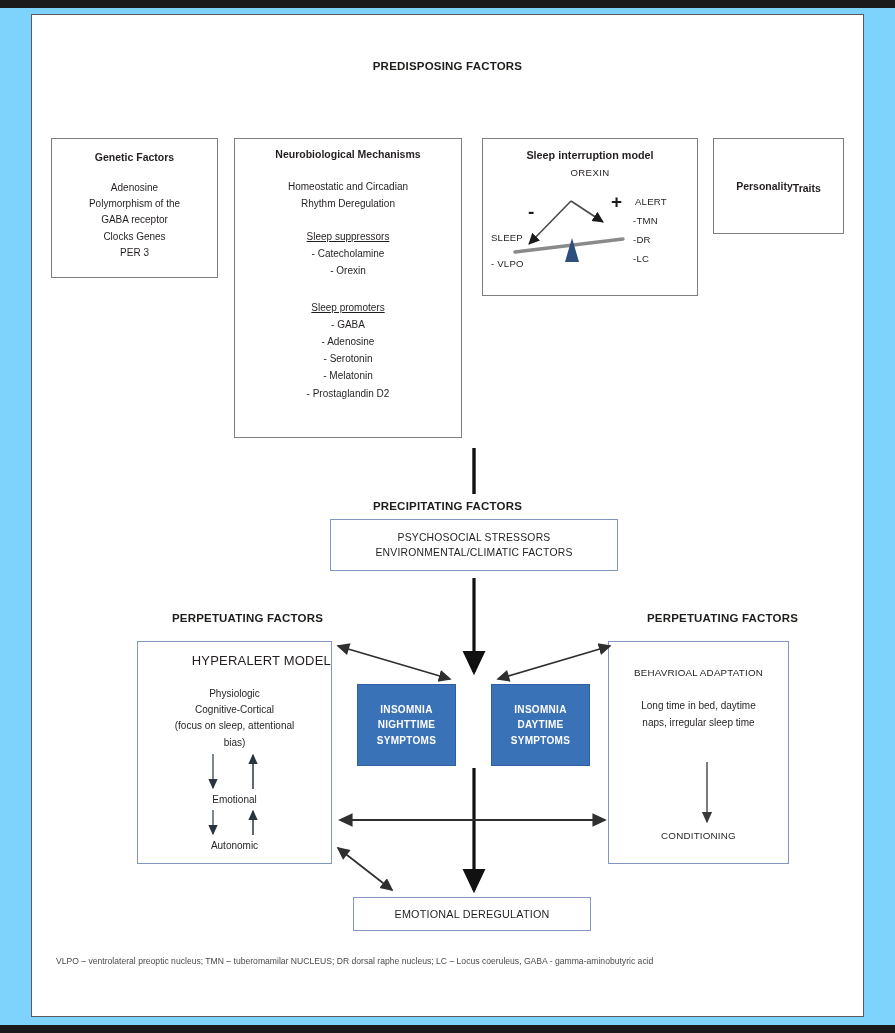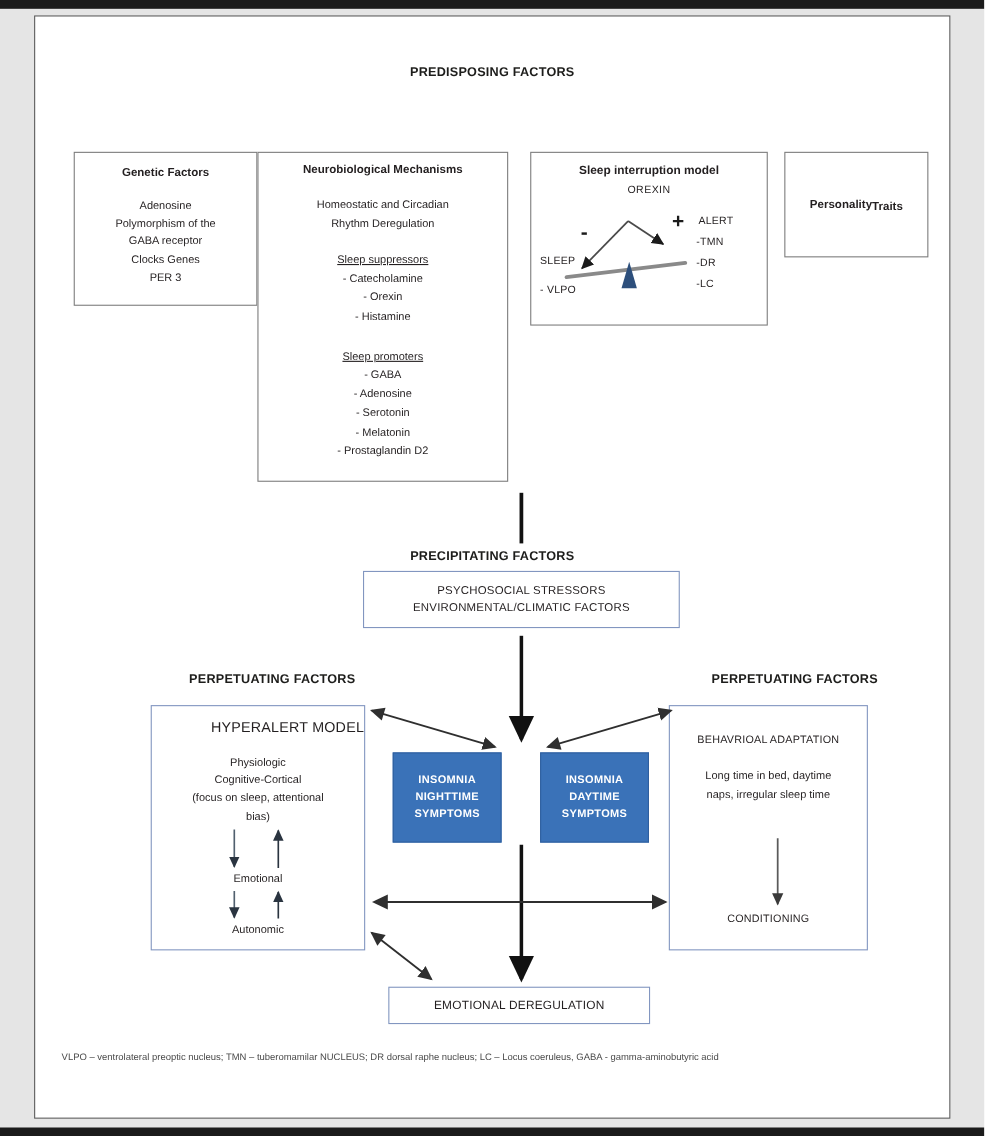--- a/index.html
+++ b/index.html
@@ -8,7 +8,7 @@
   #page{
     position:relative;
     width:895px;height:1033px;
-    background:#e5e5e5;
+    background:#7dd3fc;
     overflow:hidden;
   }
 

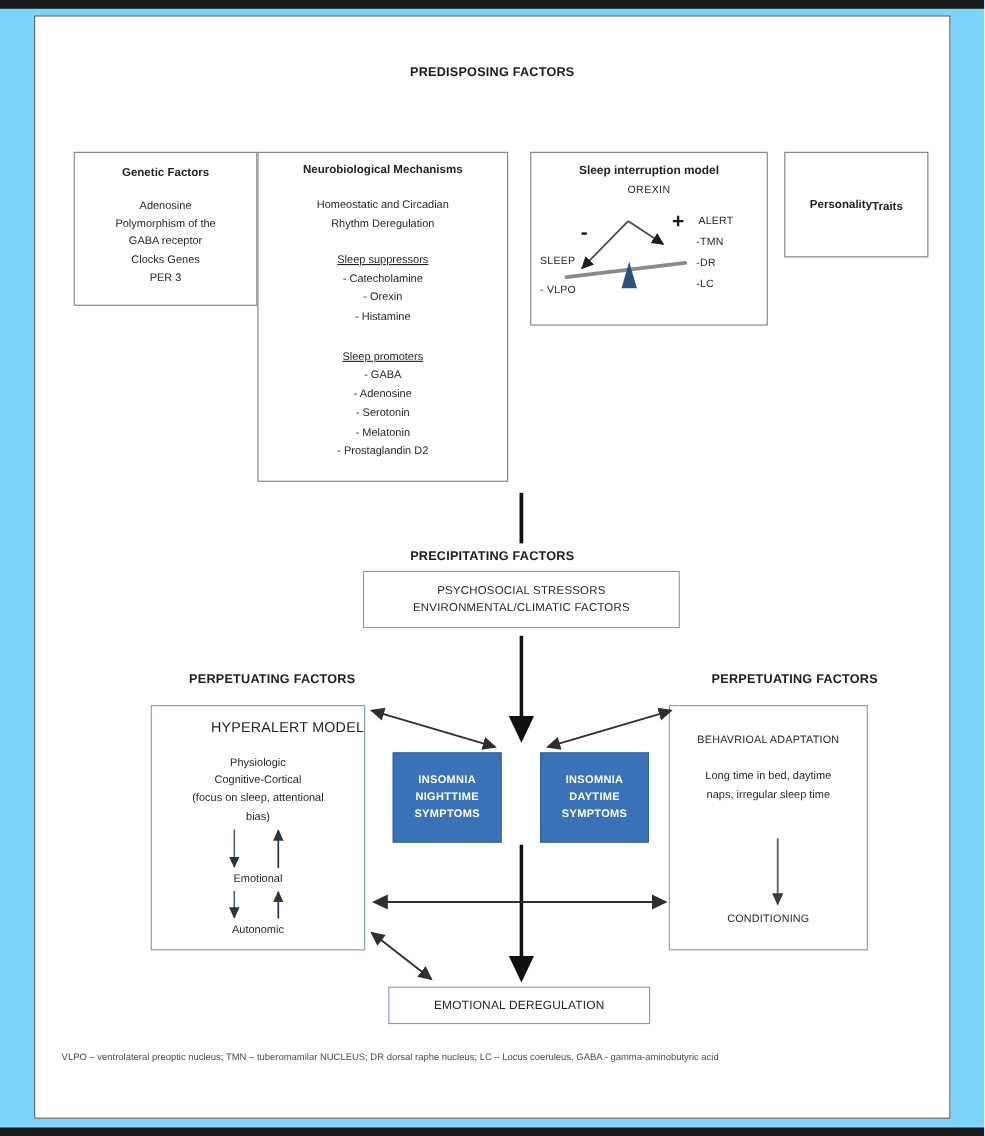--- a/index.html
+++ b/index.html
@@ -72,7 +72,7 @@
 
   <div class="hdr" style="left:0;top:60px;width:895px;font-size:11.5px;">PREDISPOSING FACTORS</div>
 
-  <div class="gbox" style="left:51px;top:138px;width:167px;height:140px;margin-left:16px;">
+  <div class="gbox" style="left:51px;top:138px;width:167px;height:140px;">
     <div class="ttl" style="margin-top:12px;font-size:10.5px;">Genetic Factors</div>
     <div style="margin-top:17px;font-size:10px;line-height:1.62;">
       <div class="ctr">Adenosine</div>

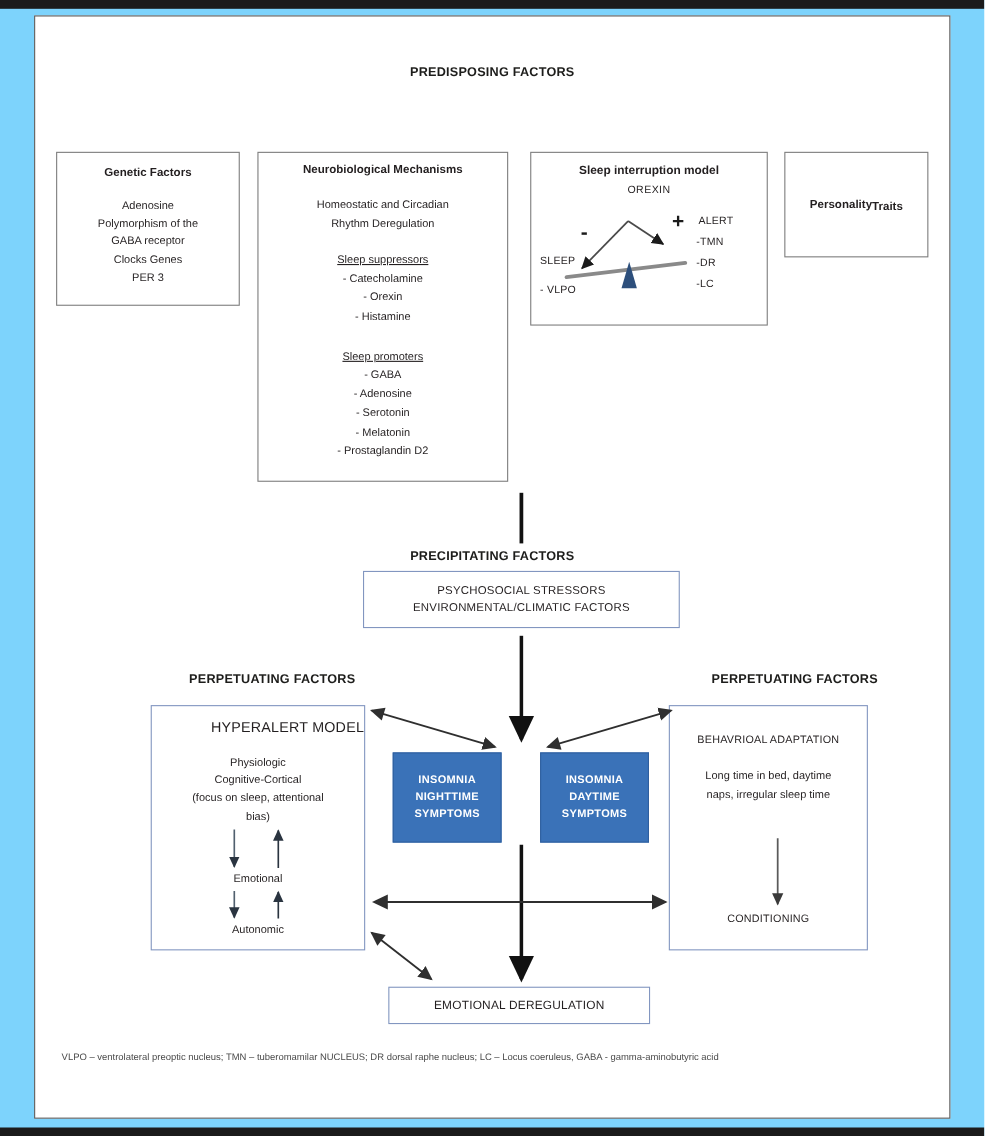--- a/index.html
+++ b/index.html
@@ -97,7 +97,6 @@
       </div>
       <div class="ctr">- Catecholamine</div>
       <div class="ctr">- Orexin</div>
-      <div class="ctr">- Histamine</div>
     </div>
 
     <div style="margin-top:19px;font-size:10px;line-height:1.72;">

